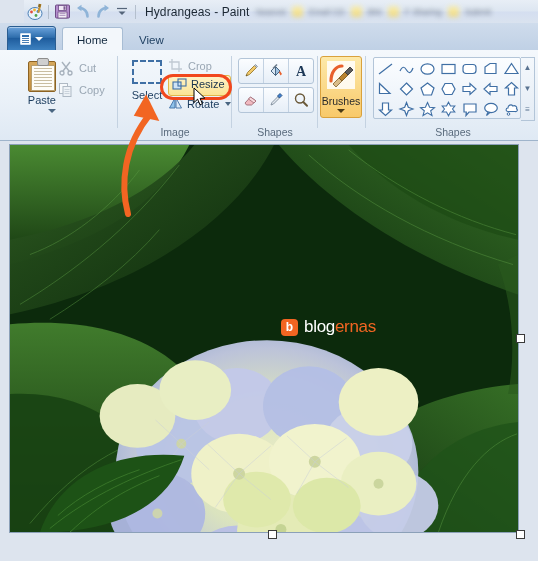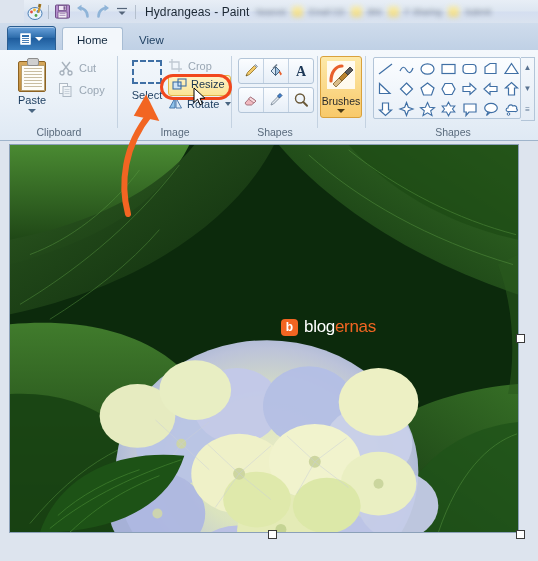--- a/index.html
+++ b/index.html
@@ -72,7 +72,7 @@
   .gsep{position:absolute;top:6px;width:1px;height:72px;background:#c4d2e1;}
   
   #g-clipboard{left:0;width:118px;}
-  #paste-btn{position:absolute;left:8px;top:6px;width:48px;height:66px;display:flex;flex-direction:column;align-items:center;}
+  #paste-btn{position:absolute;left:8px;top:6px;width:48px;height:66px;display:flex;flex-direction:column;align-items:flex-end;}
   #clipboard-icon{width:28px;height:34px;position:relative;margin-top:2px;}
   #clipboard-icon .board{
     position:absolute;left:0;top:3px;width:28px;height:31px;box-sizing:border-box;

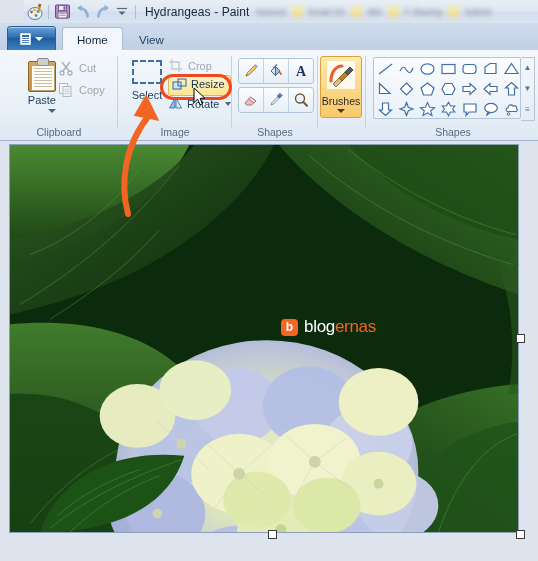--- a/index.html
+++ b/index.html
@@ -266,7 +266,6 @@
       </span>
       <span>Copy</span>
     </div>
-    <div class="group-label">Clipboard</div>
     <div class="gsep" style="right:0"></div>
   </div>
 

